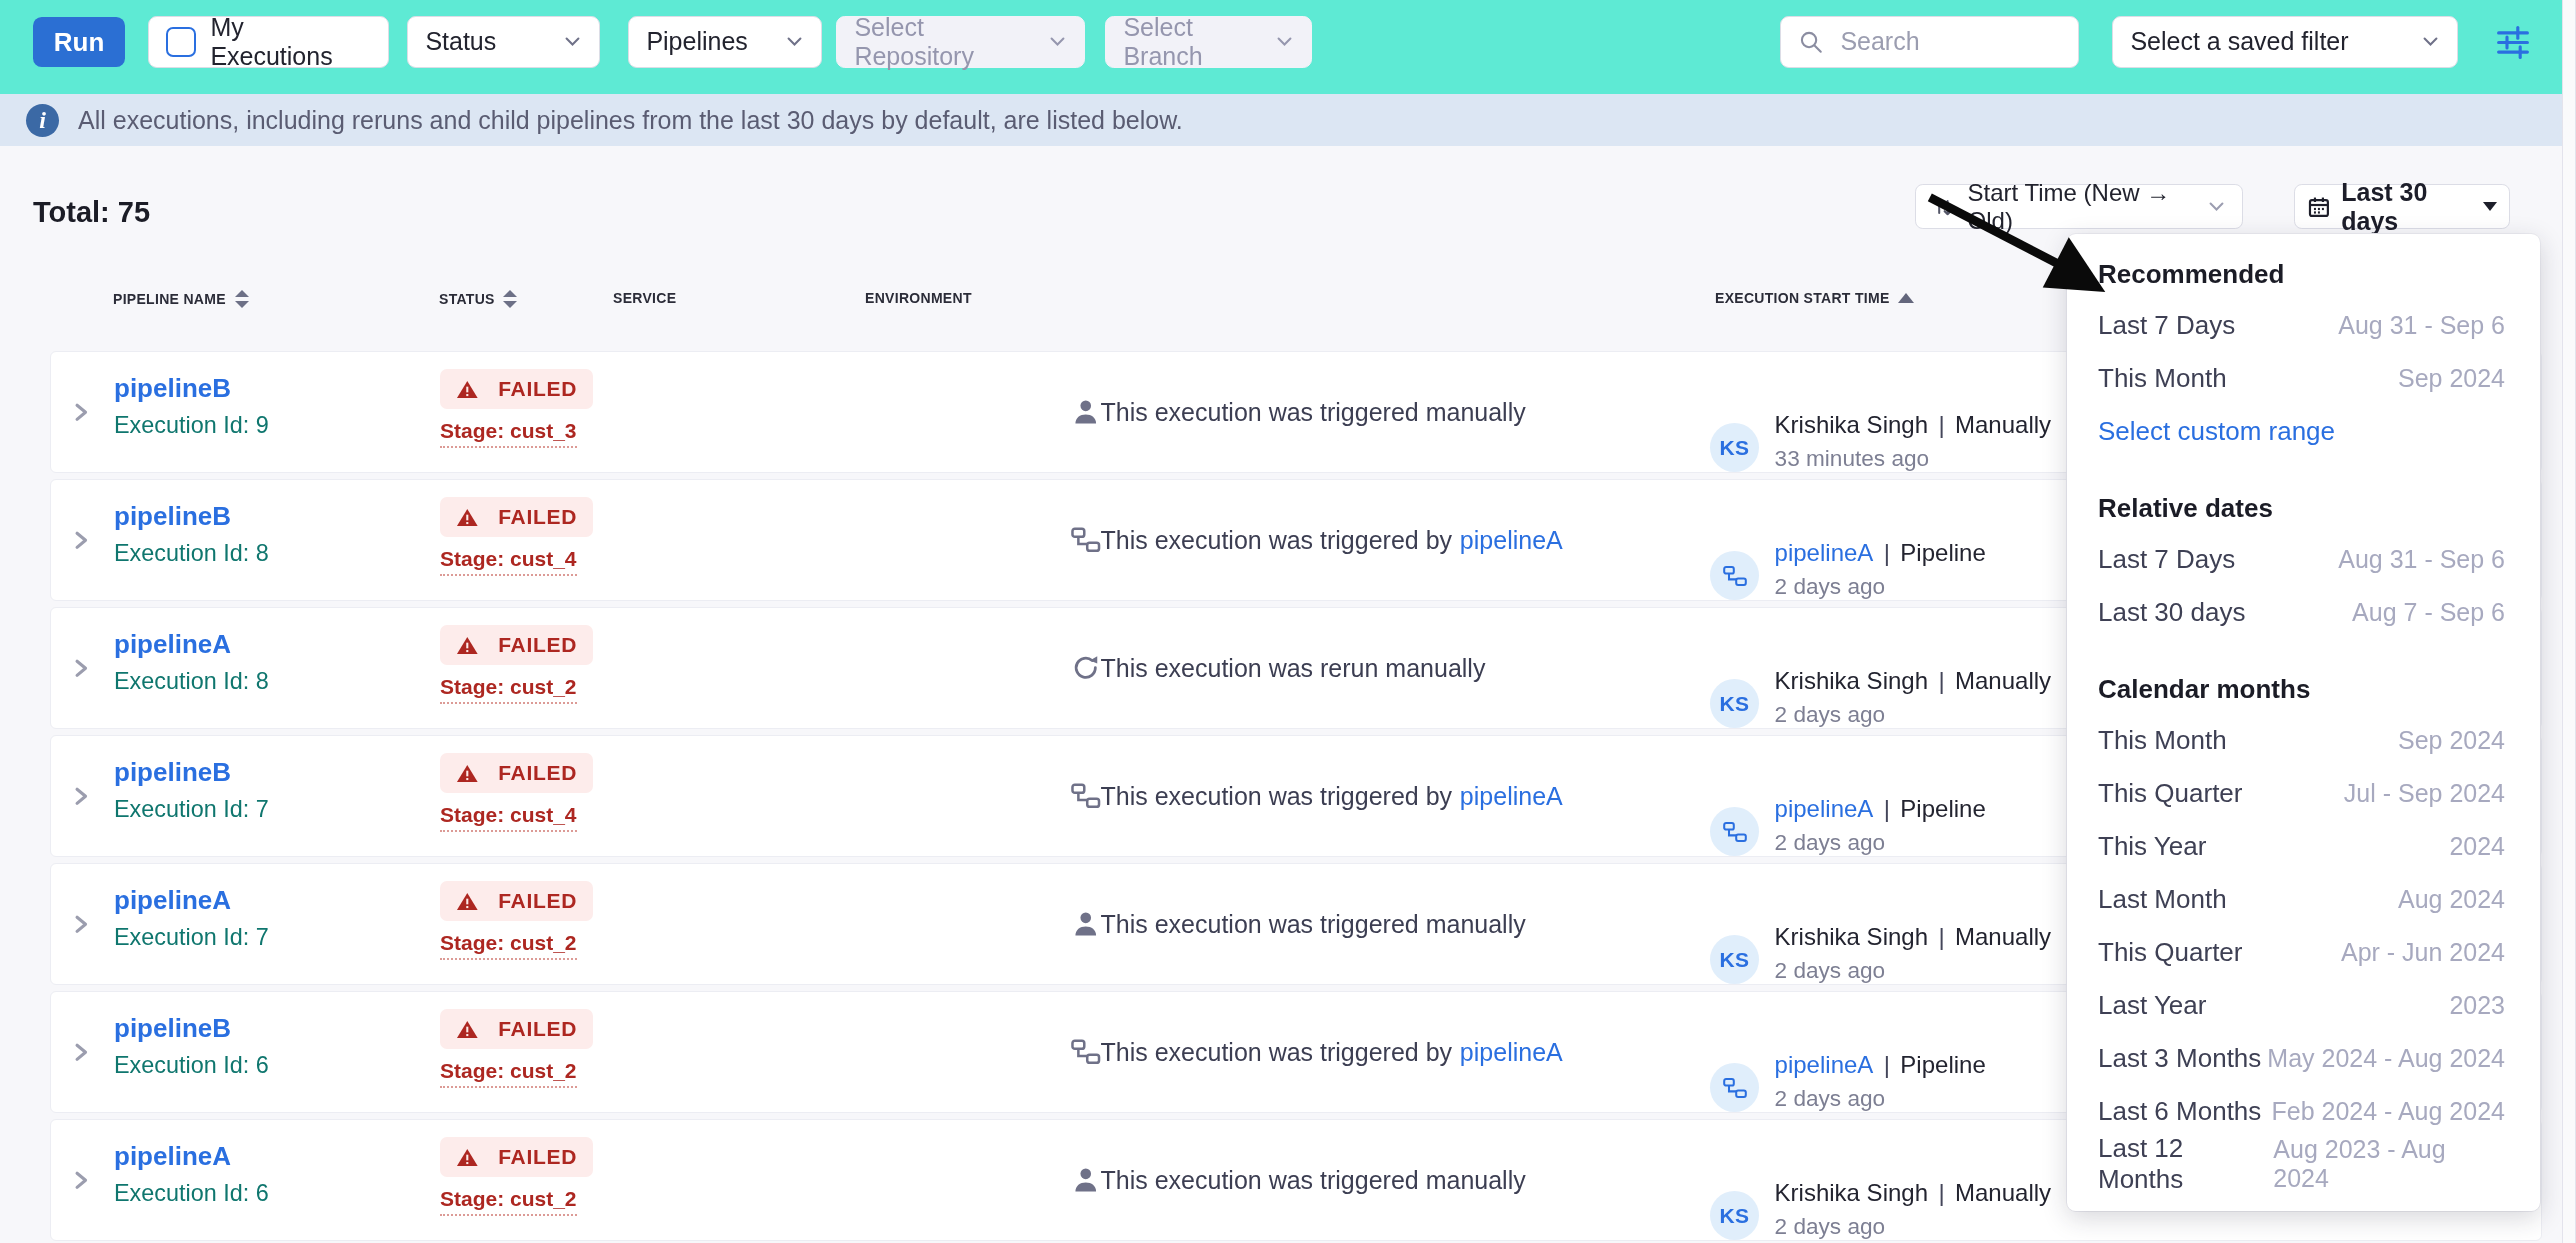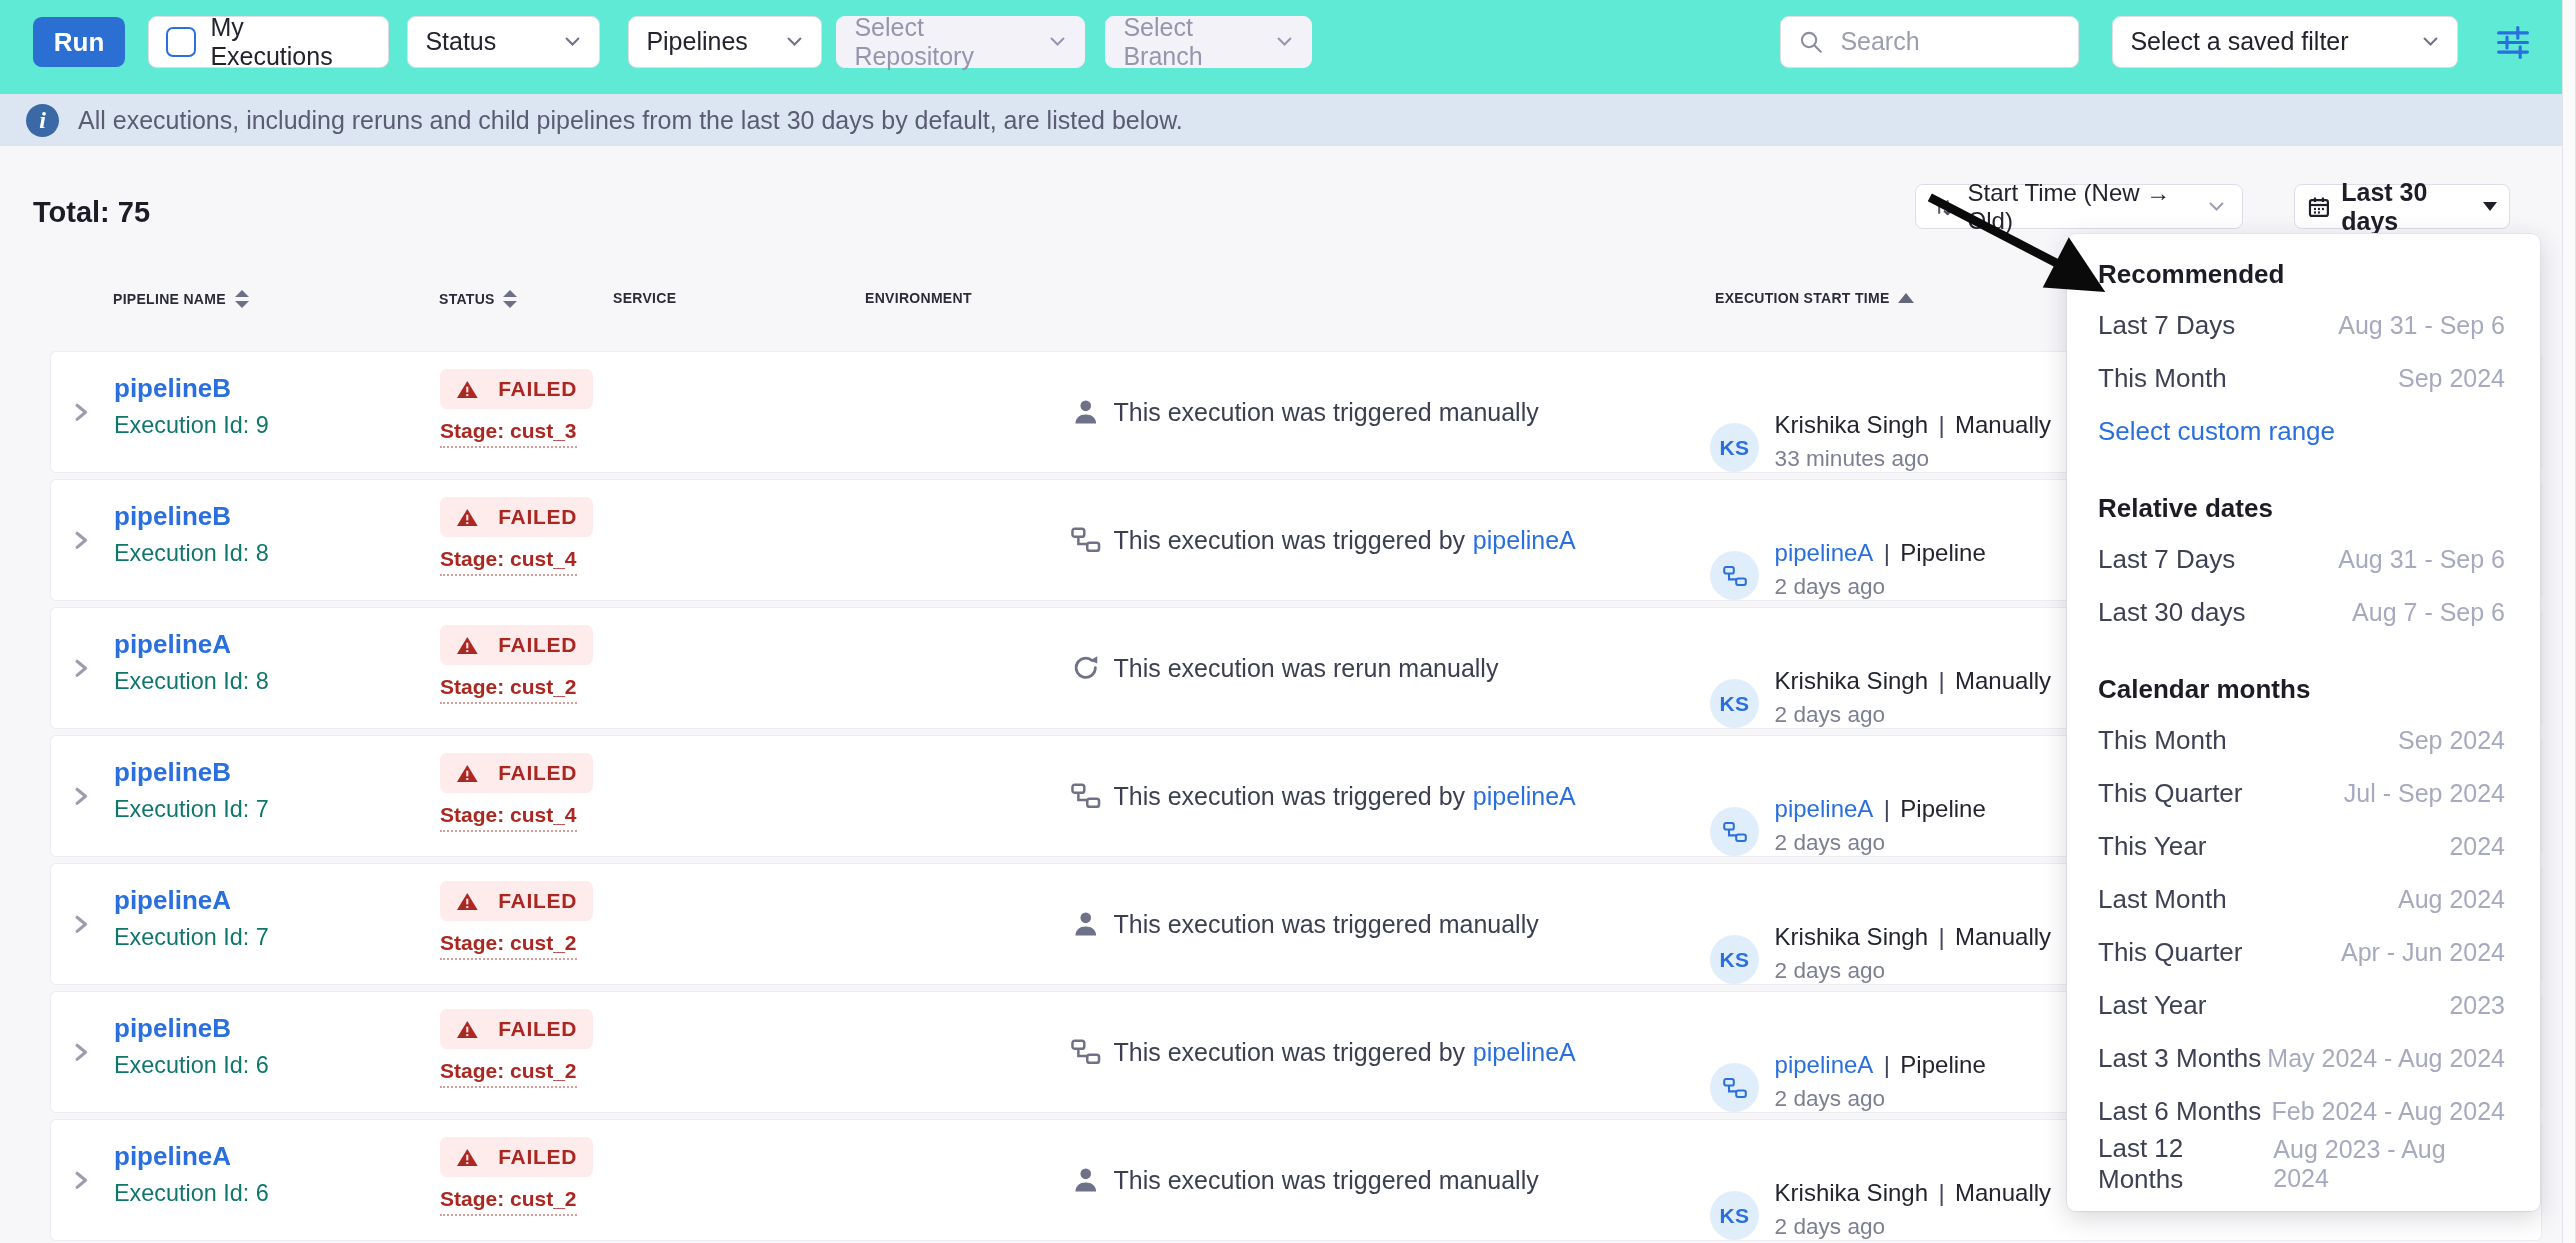--- a/index.html
+++ b/index.html
@@ -96,7 +96,7 @@
     display:inline-block;margin-top:10.4px;font-size:21px;font-weight:700;color:#ad2721;
     border-bottom:2.2px dotted #dc9b96;padding-bottom:2.6px;cursor:pointer;
   }
-  .trig-cell{position:absolute;left:1020px;top:0;bottom:0;display:flex;align-items:center;gap:13px;}
+  .trig-cell{position:absolute;left:1020px;top:0;bottom:0;display:flex;align-items:center;}
   .trig-icon{width:29.5px;height:29.5px;flex:none;color:#6f7188;}
   .trig-icon svg{display:none;width:29.5px;height:29.5px;}
   .trig-icon[data-icon="user-icon"] .user-icon{display:block;}

